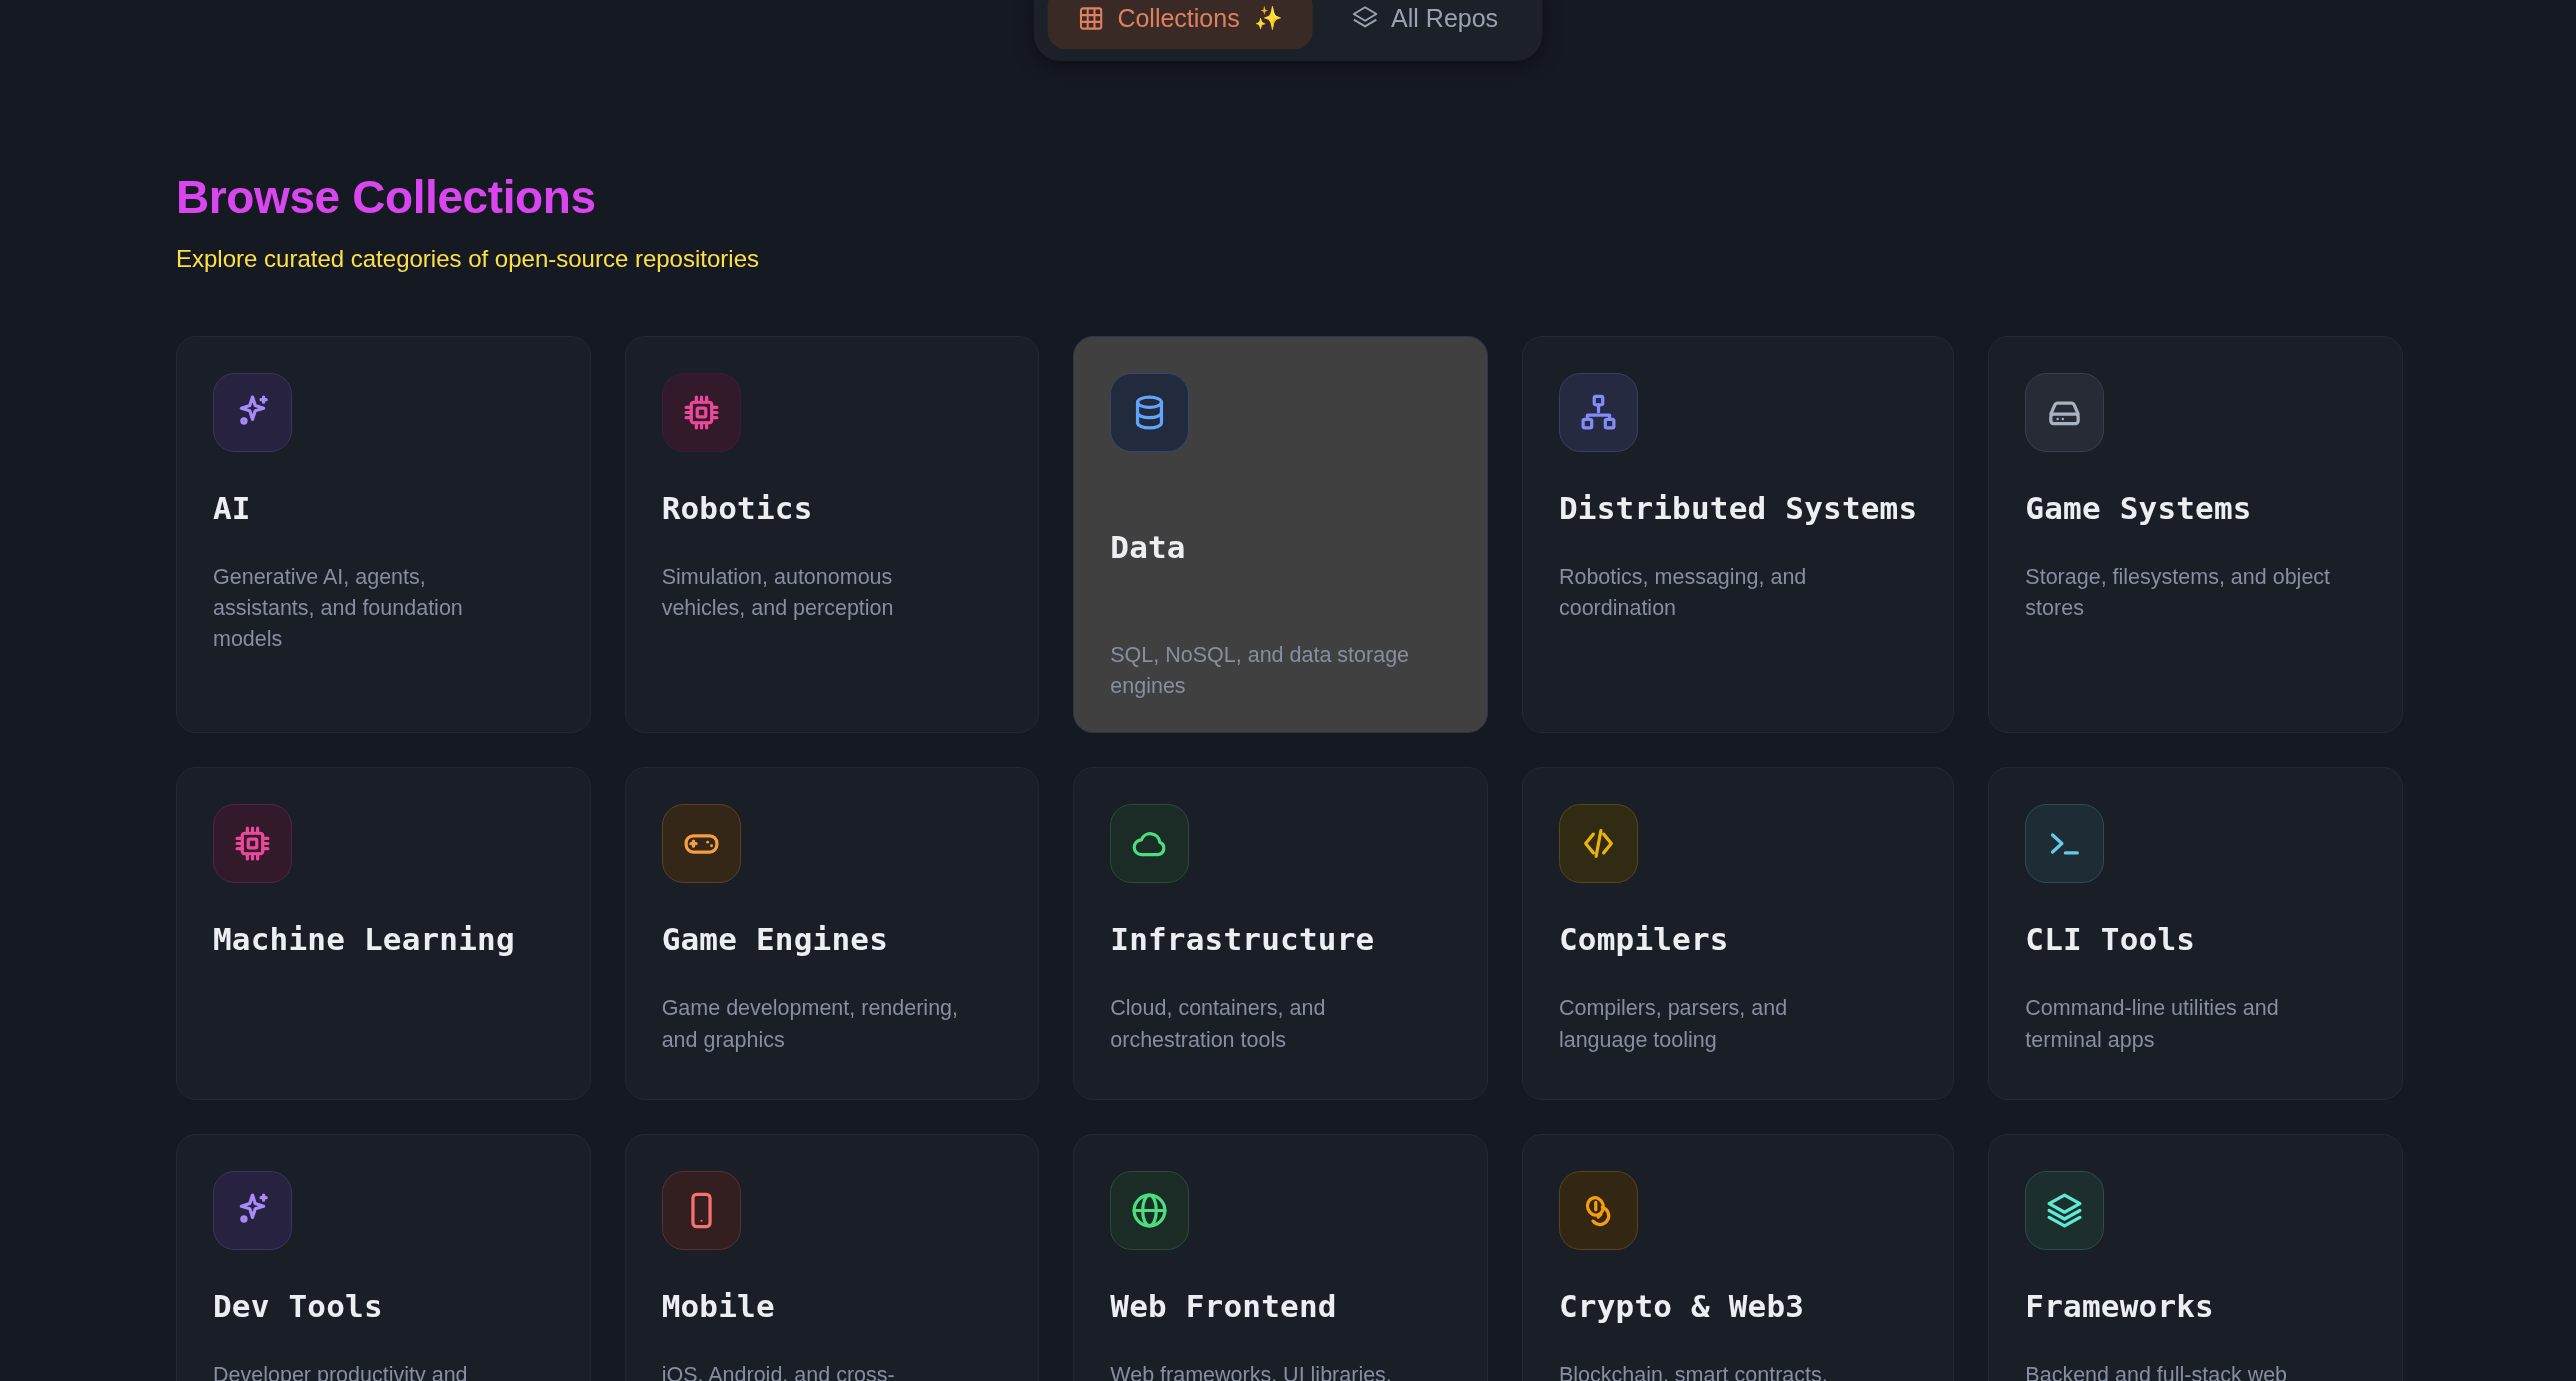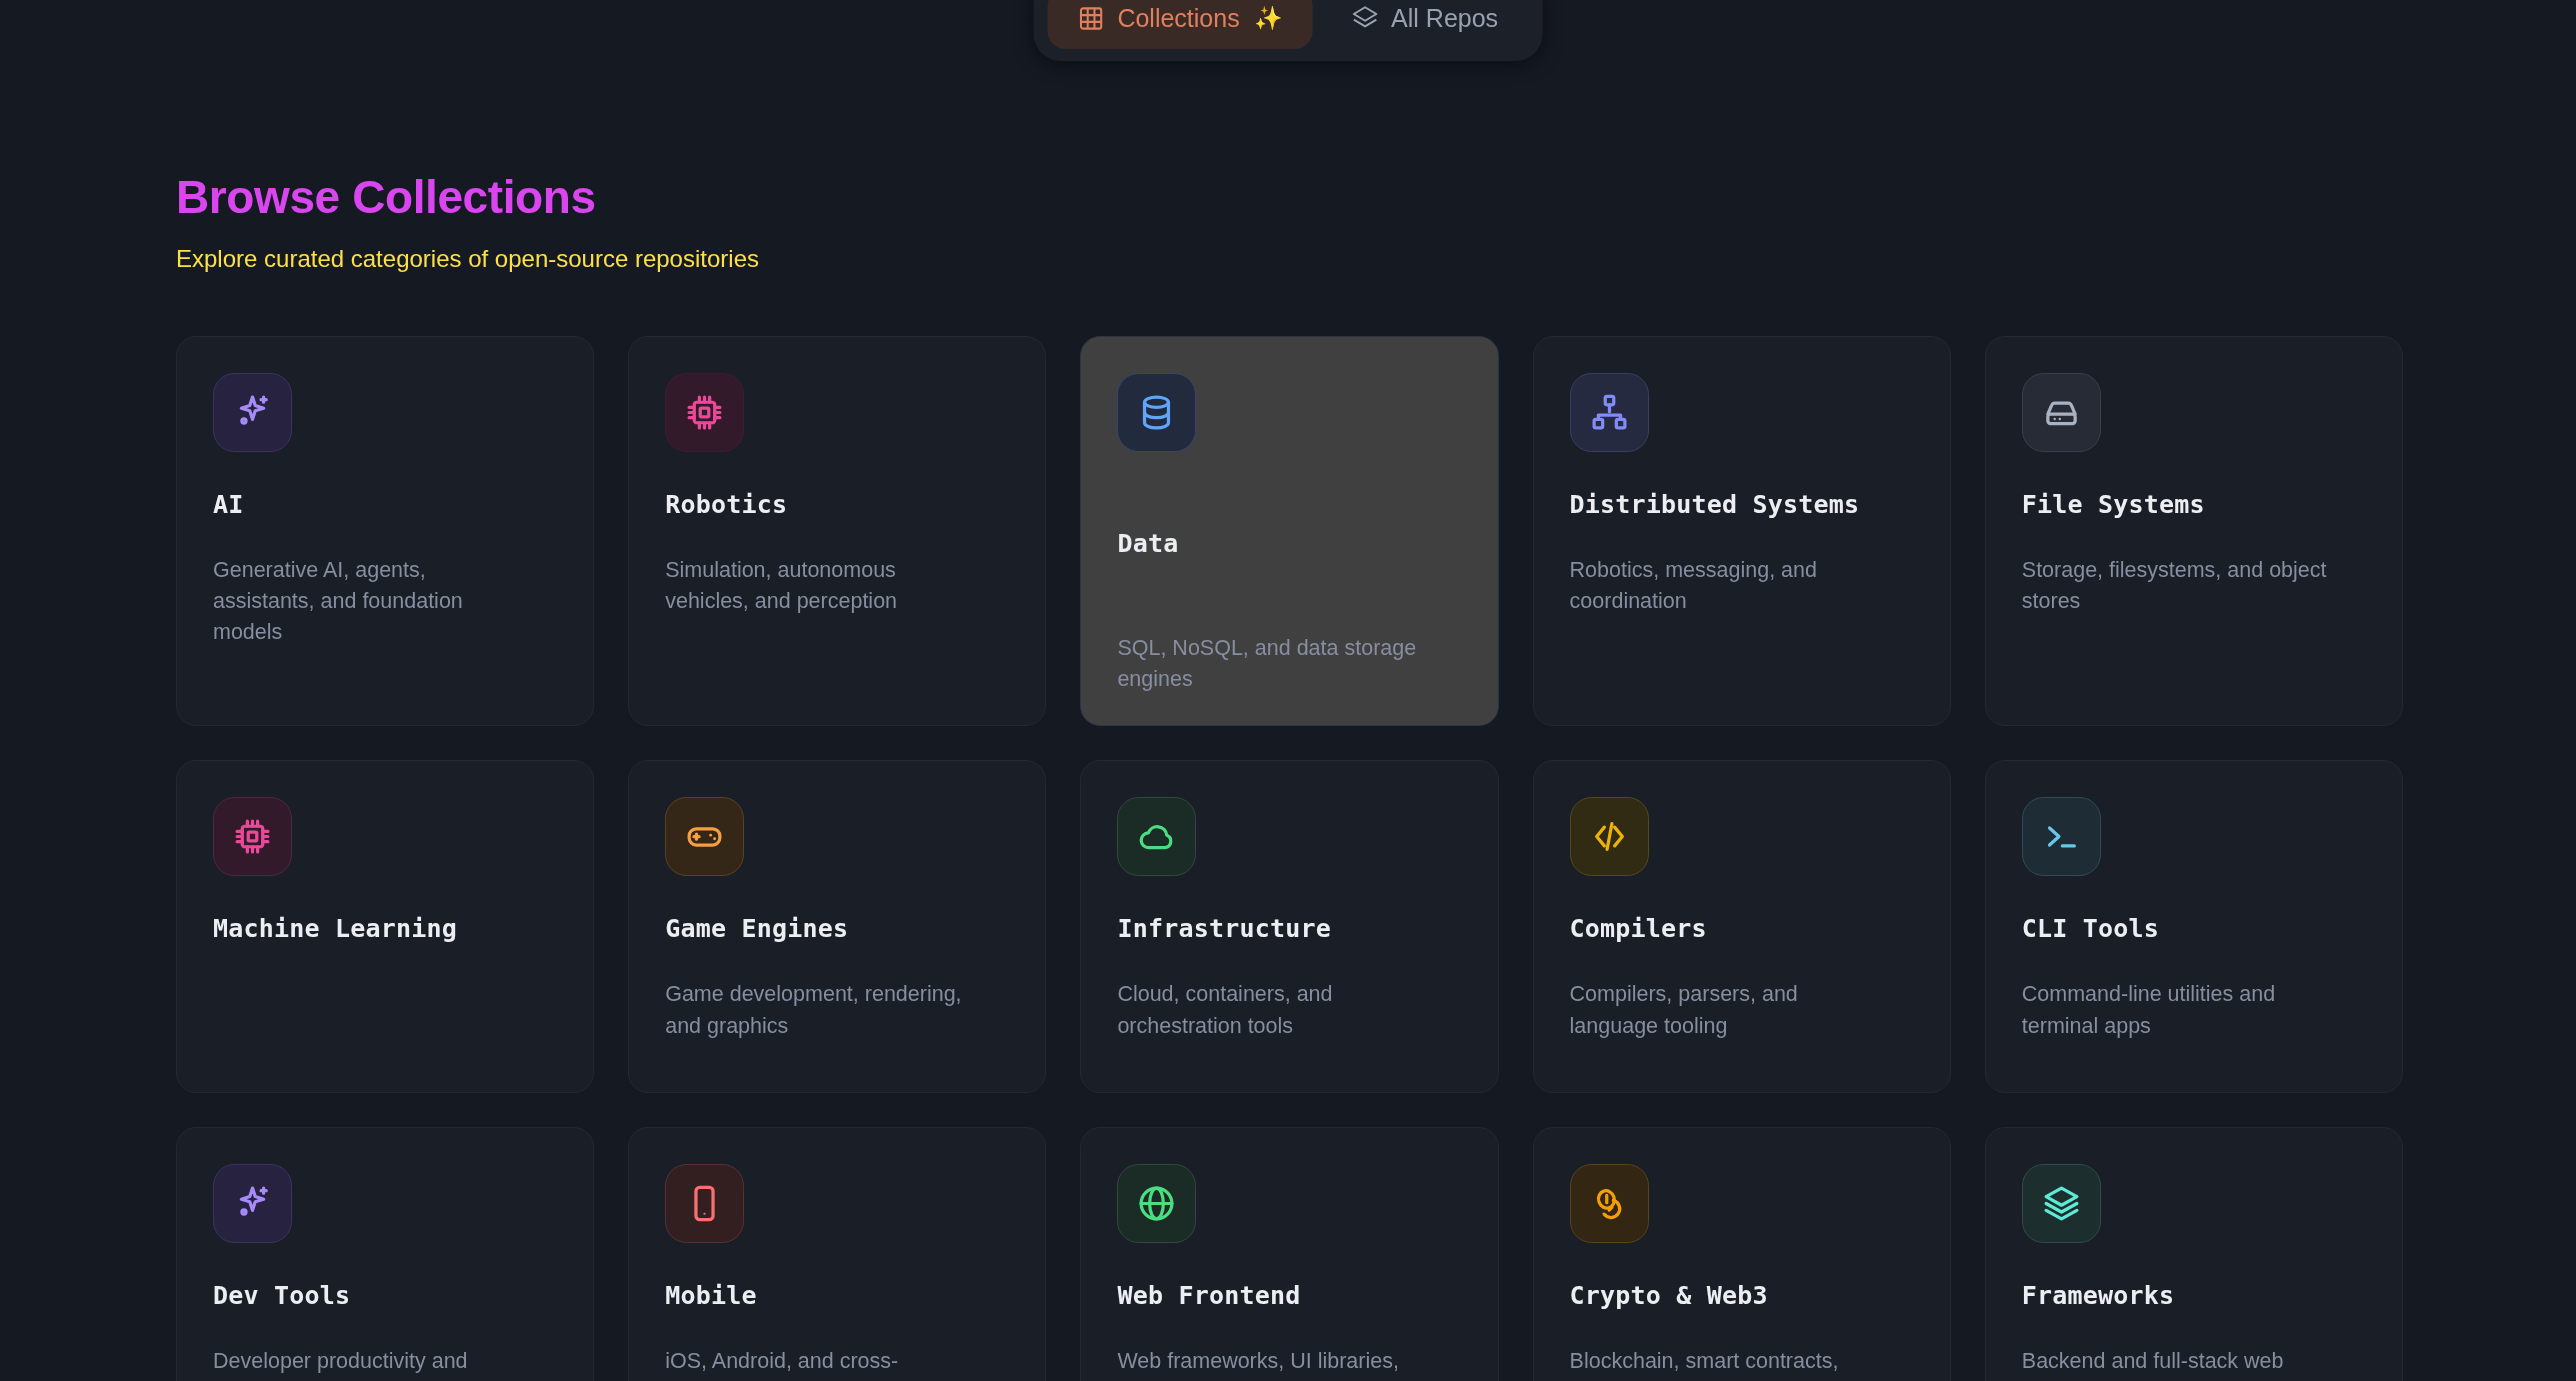--- a/index.html
+++ b/index.html
@@ -76,7 +76,7 @@
   .card-title {
     font-family:"DejaVu Sans Mono", monospace;
     font-weight:bold;
-    font-size:25px;
+    font-size:31px;
     color:#eceef2;
     margin-top:38px;
     letter-spacing:0.2px;

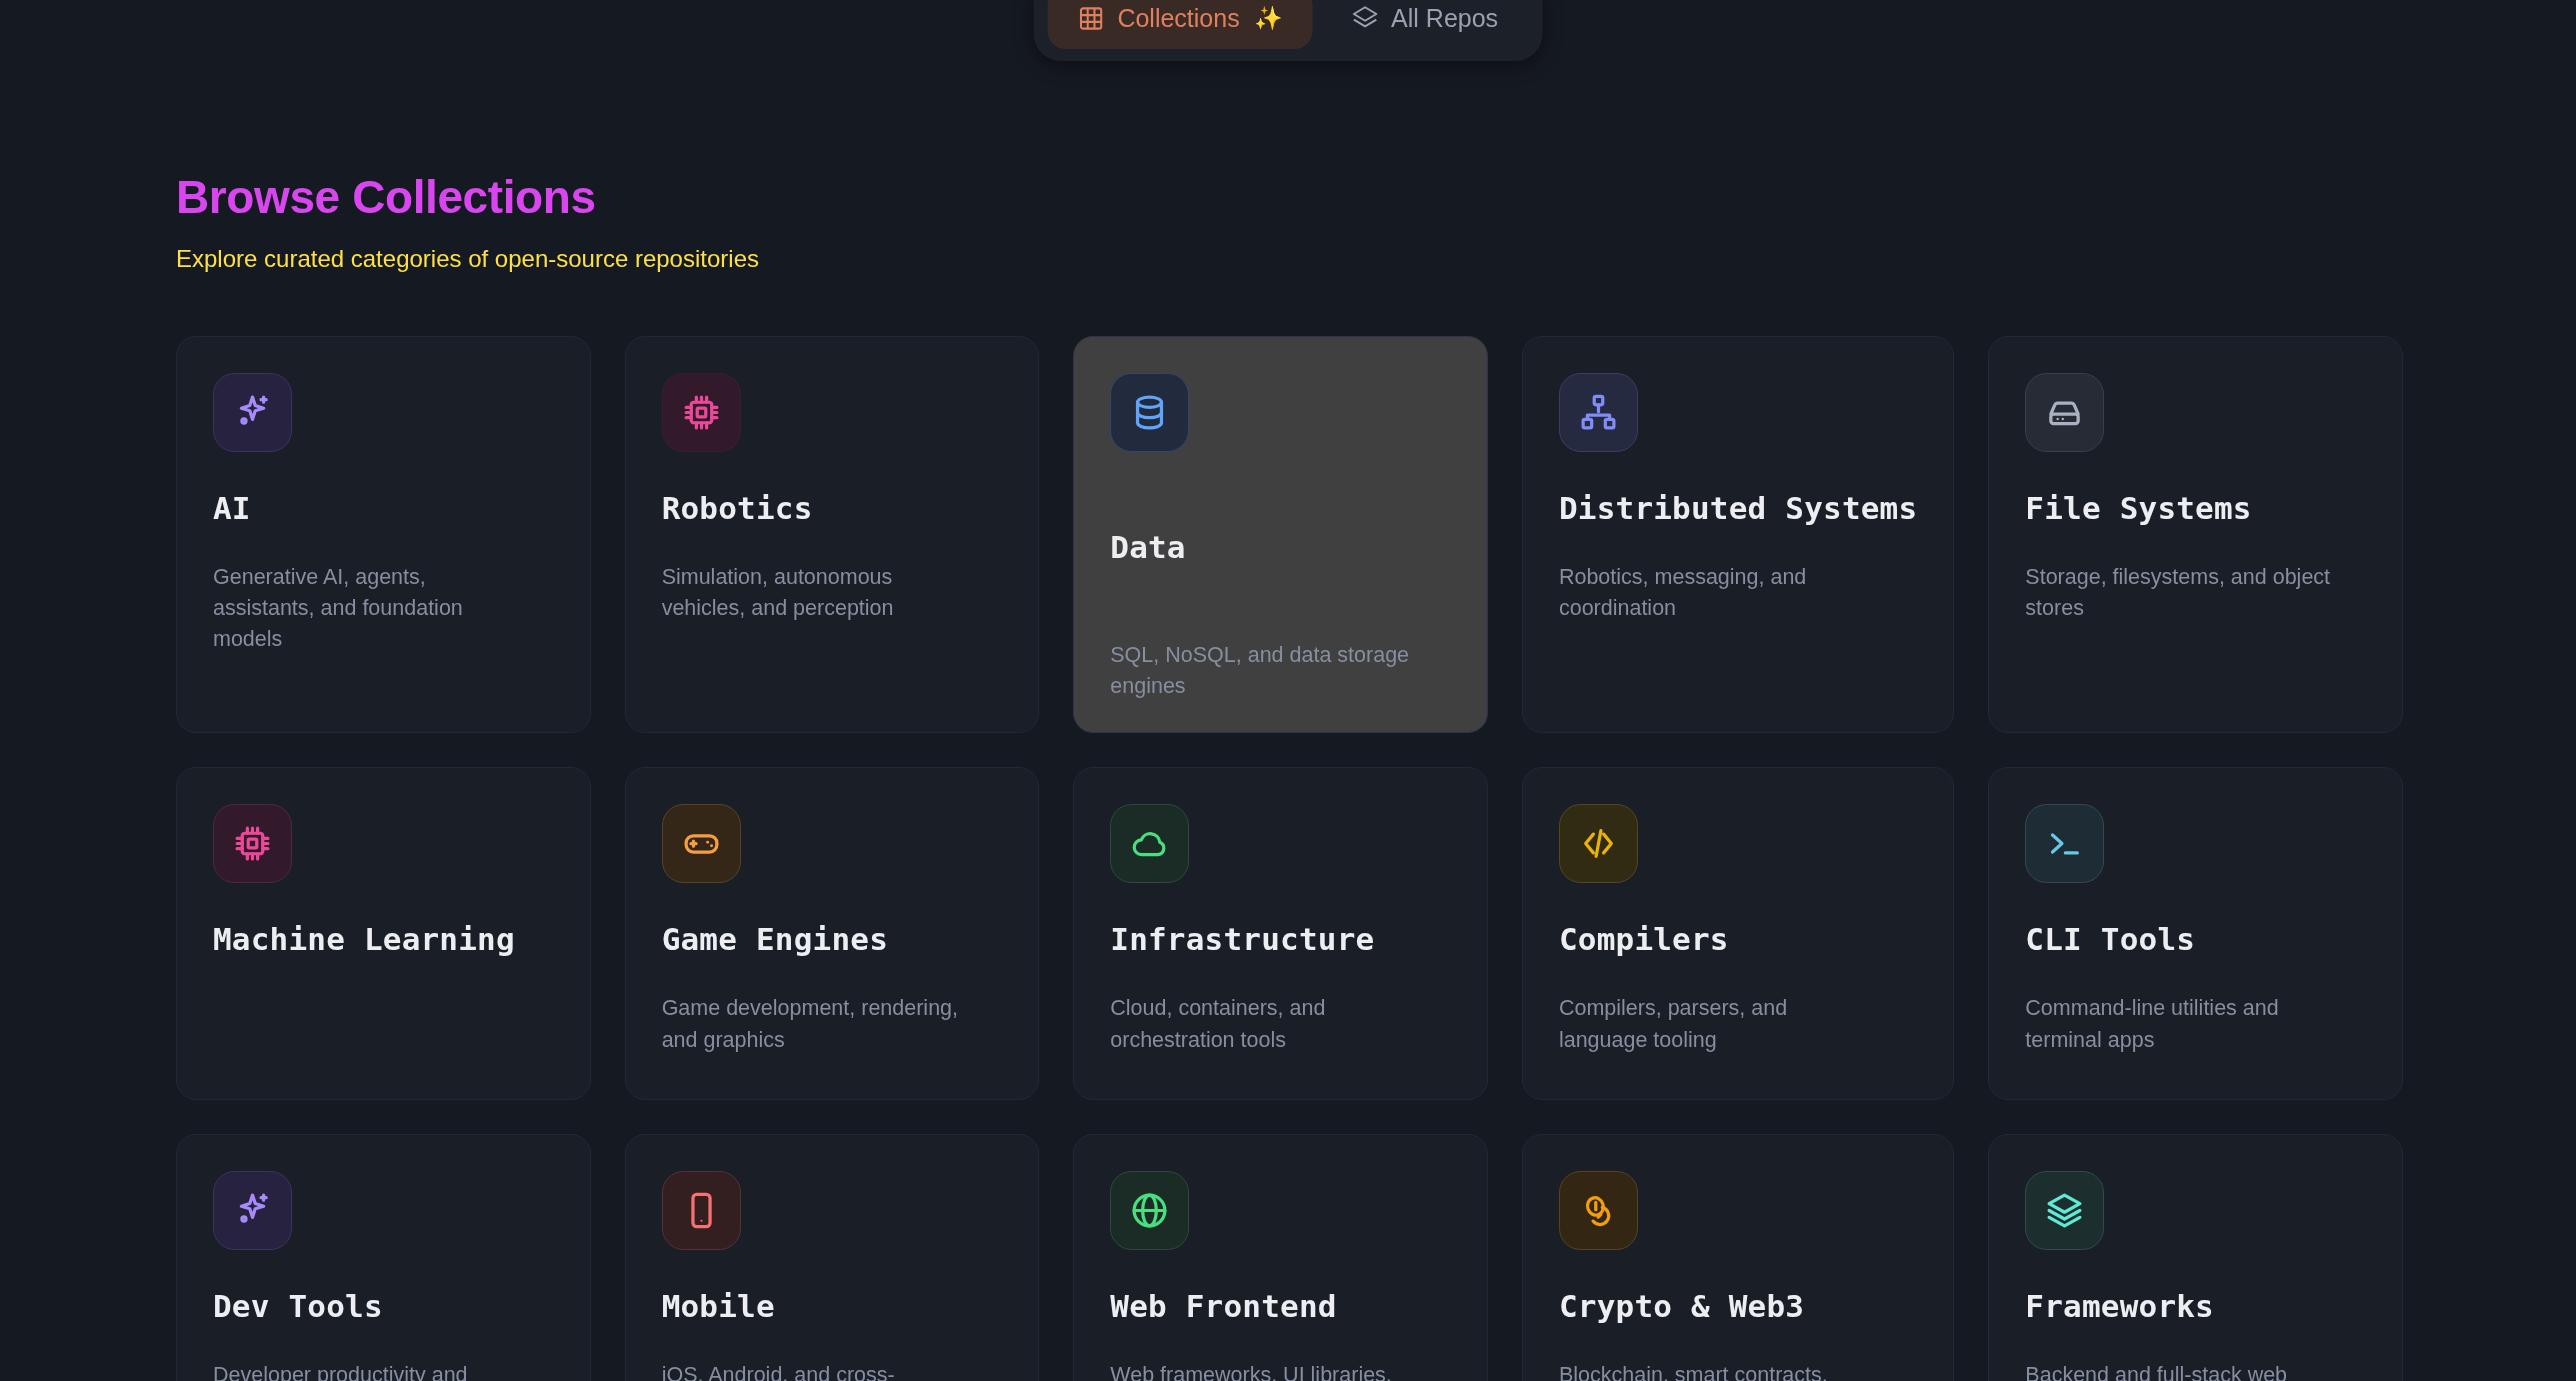--- a/index.html
+++ b/index.html
@@ -179,7 +179,7 @@
           <circle cx="11" cy="15.8" r=".7" fill="#a9b2c3" stroke="none"></circle>
         </svg>
       </div>
-     <div class="card-title">File Systems</div>
+     <div class="card-title">Game Systems</div>
      <div class="card-desc">Storage, filesystems, and object stores</div>
     </div>
     <div class="card">

